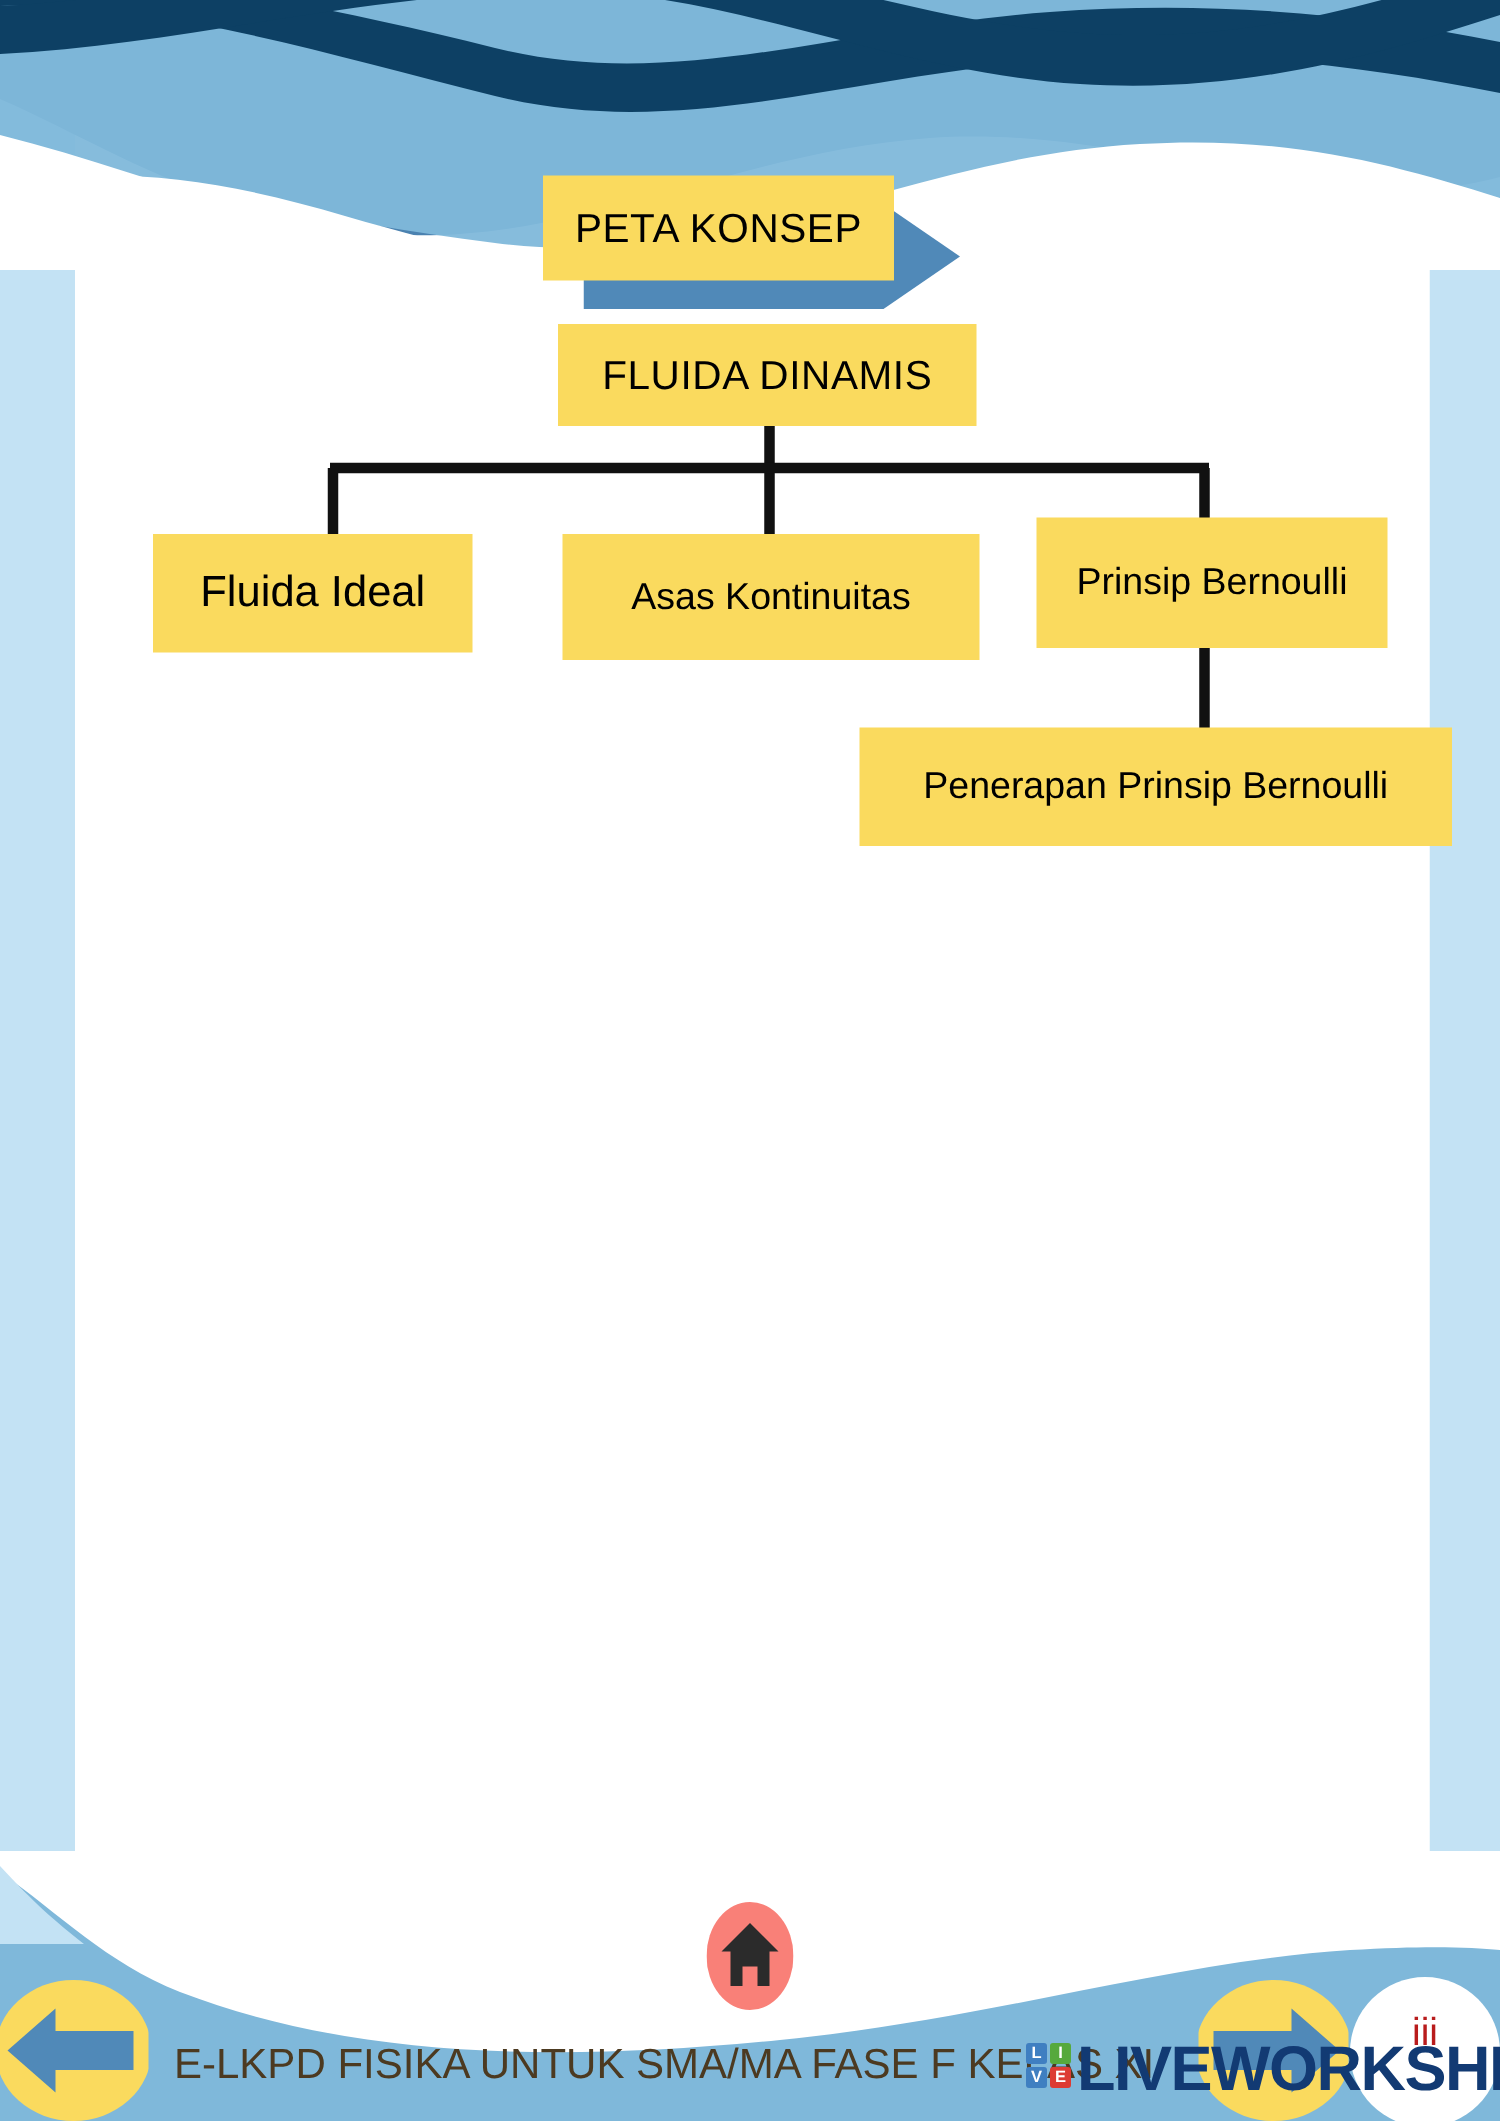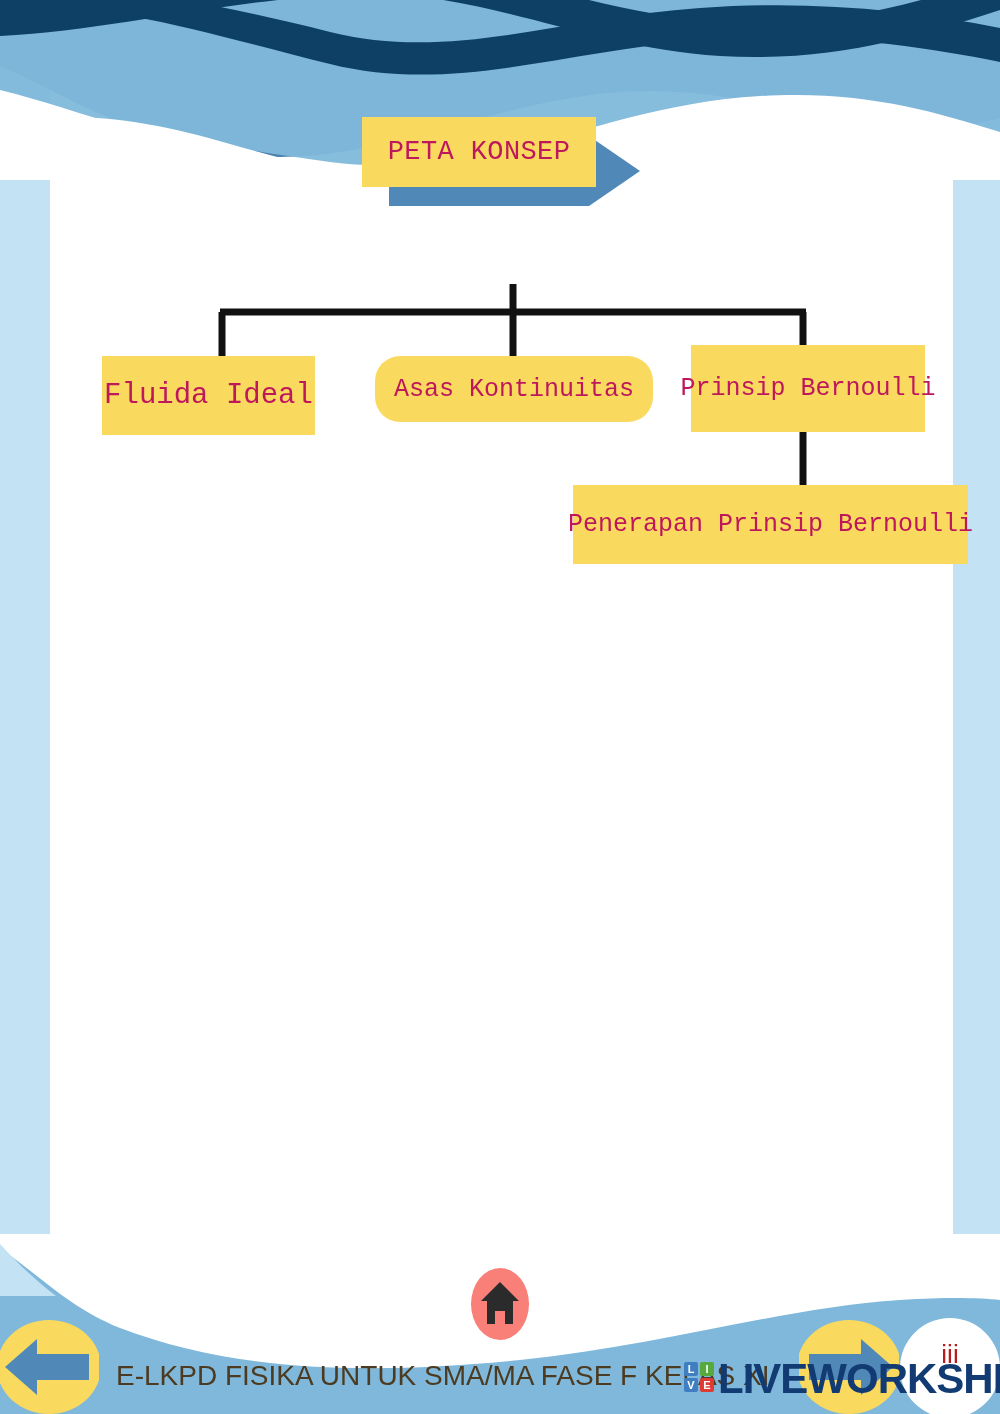--- a/index.html
+++ b/index.html
@@ -66,13 +66,12 @@
   .node {
     position: absolute;
     background: #fada5e;
-    color: #be185d;
+    color: #000000;
     display: flex;
     align-items: center;
     justify-content: center;
     box-sizing: border-box;
     white-space: nowrap;
-    font-family: Liberation Mono, monospace;
   }
 
   .node-title {

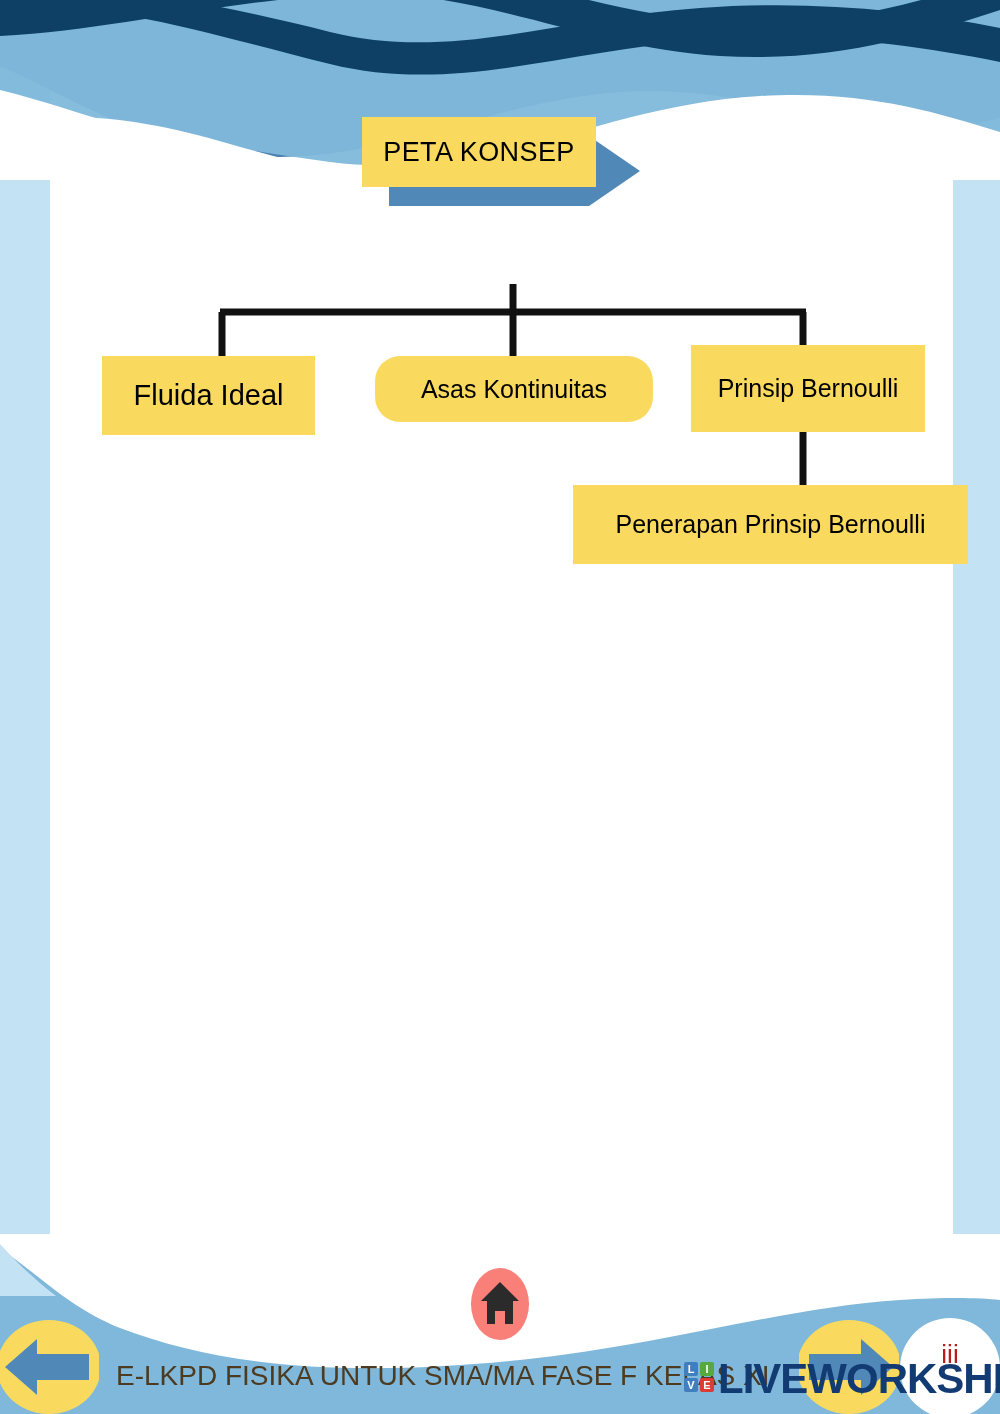--- a/index.html
+++ b/index.html
@@ -215,6 +215,7 @@
 
     <div class="node node-title">PETA KONSEP</div>
 
+    <div class="node node-root">FLUIDA DINAMIS</div>
 
     <svg class="connectors" viewBox="0 0 1000 700">
 

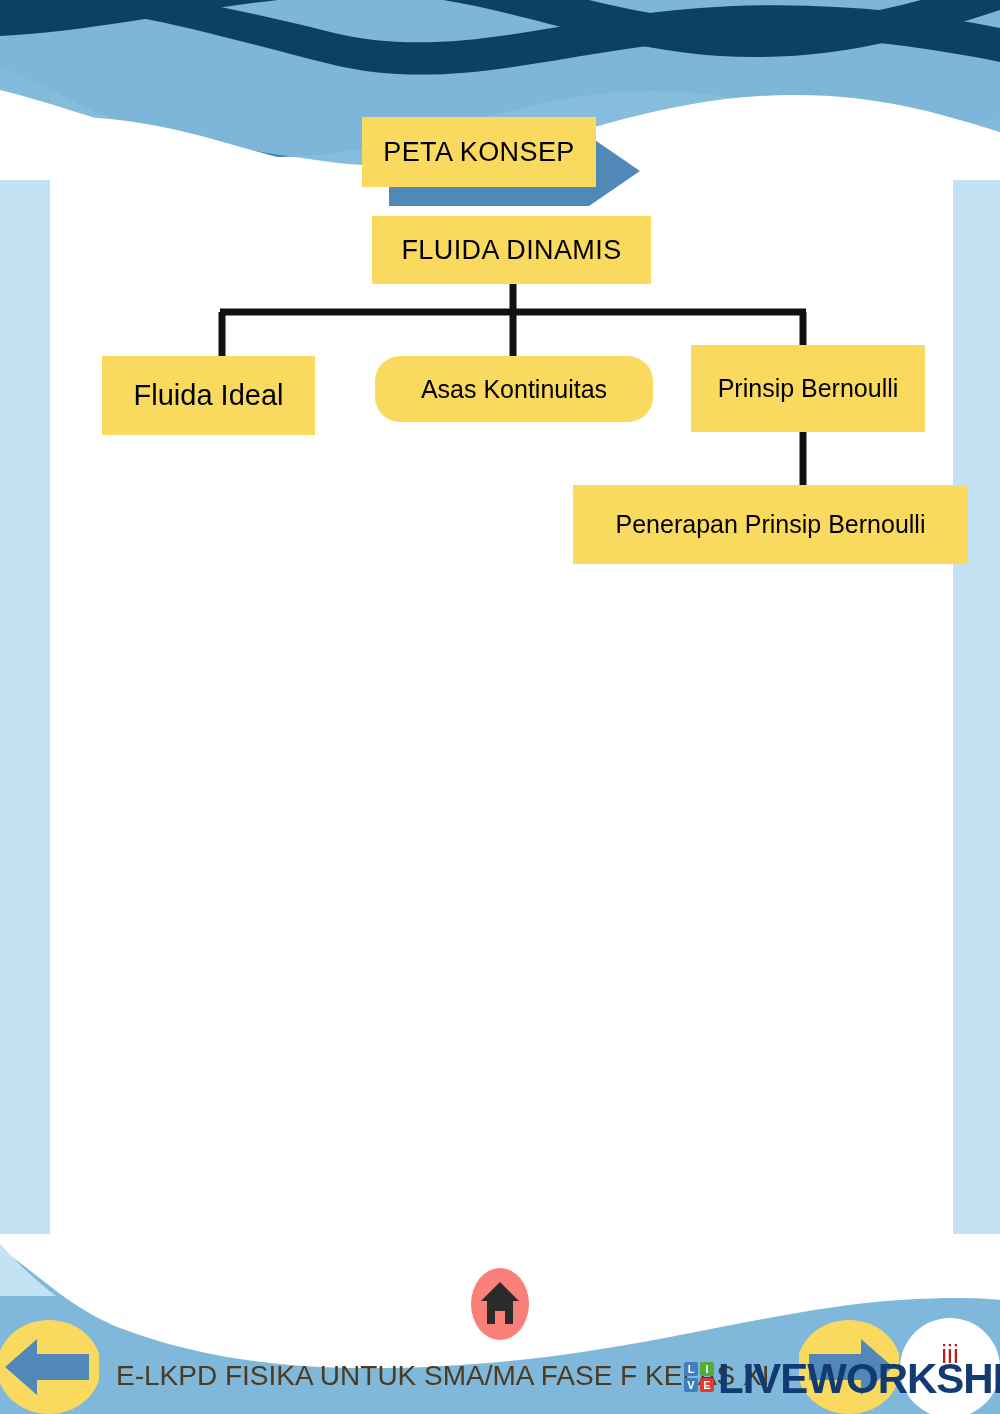--- a/index.html
+++ b/index.html
@@ -96,7 +96,7 @@
   }
 
   .node-l1-a { left: 102px; top: 356px; width: 213px; height: 79px; font-size: 29px; }
-  .node-l1-b { left: 375px; top: 356px; width: 278px; height: 66px; font-size: 25px; border-radius: 25px; }
+  .node-l1-b { left: 375px; top: 356px; width: 278px; height: 84px; font-size: 25px; }
   .node-l1-c { left: 691px; top: 345px; width: 234px; height: 87px; font-size: 25px; }
   .node-l2   { left: 553px; top: 485px; width: 395px; height: 79px; font-size: 25px; margin-left: 20px; }
 

